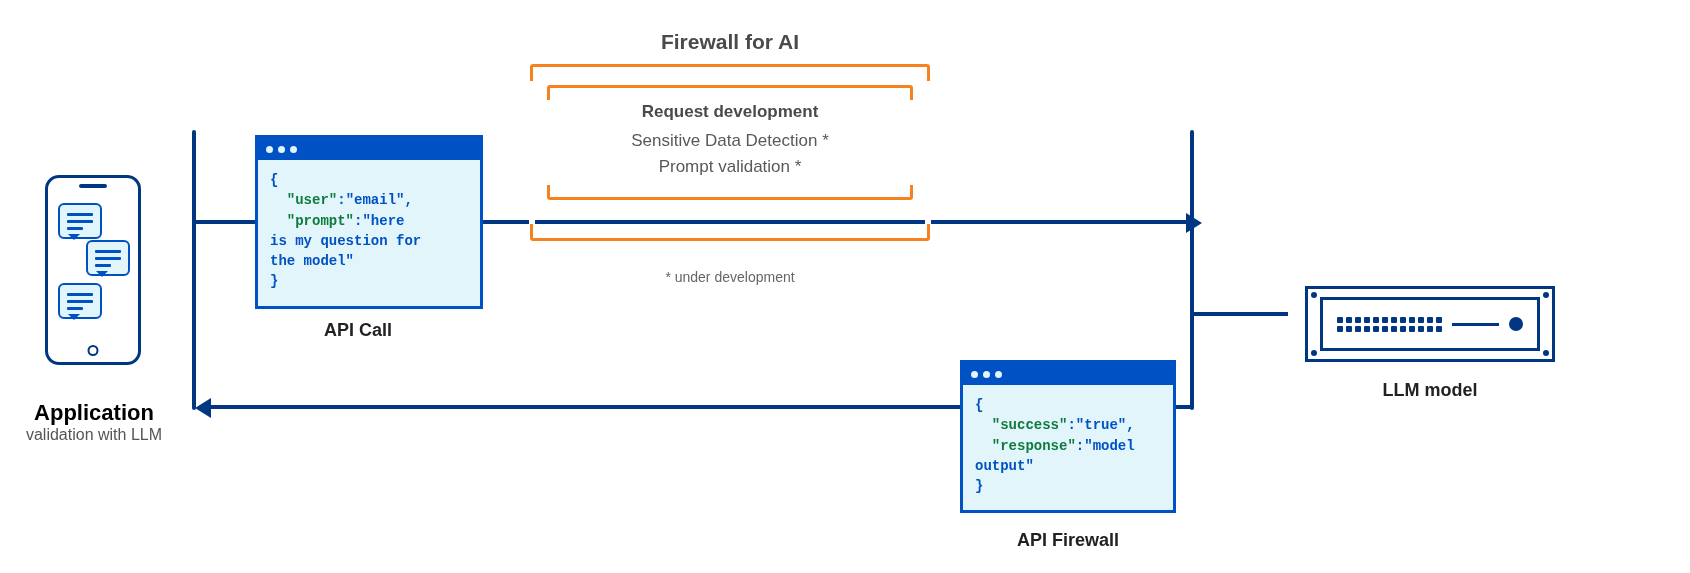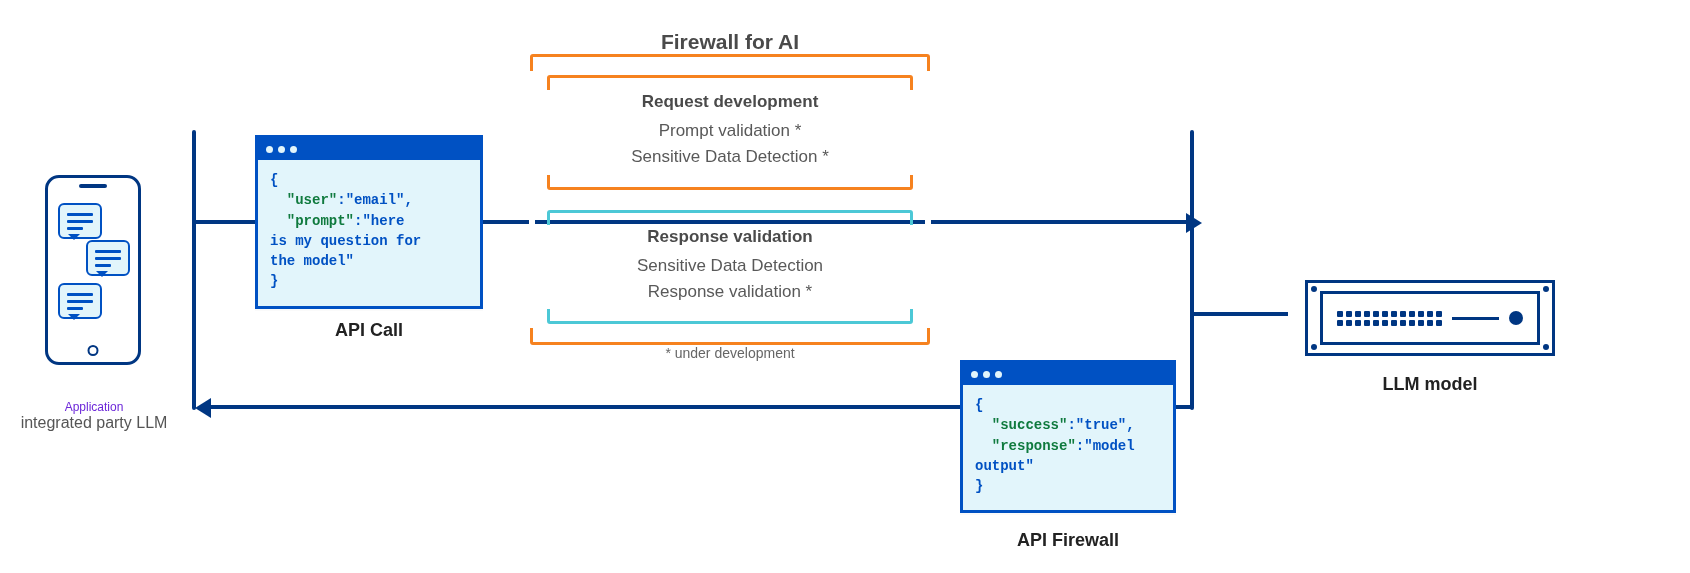--- a/index.html
+++ b/index.html
@@ -87,7 +87,7 @@
 
   
   .faiwrap { position: absolute; left: 530px; top: 30px; width: 400px; }
-  .fai-title { text-align: center; font-weight: 700; font-size: 21px; color: #4a4a4a; }
+  .fai-title { text-align: center; font-weight: 700; font-size: 21px; color: #4a4a4a; margin-bottom: 10px; }
   .bracket {
     position: relative; border: 3px solid; border-radius: 3px; padding: 14px 20px 16px 20px;
     text-align: center;

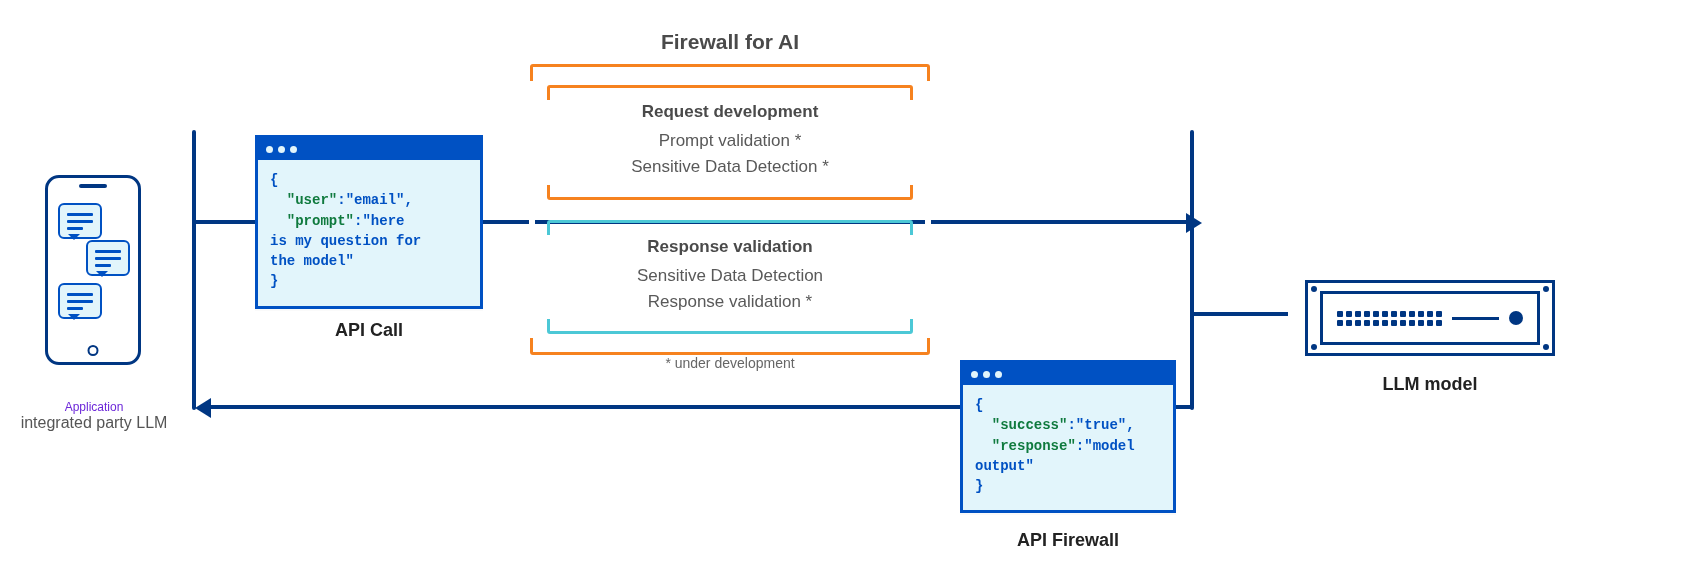--- a/index.html
+++ b/index.html
@@ -206,8 +206,8 @@
       <div class="bracket bracket-req">
         <div class="sub-title">Request development</div>
         <div class="sub-lines">
+          <div>Sensitive Data Detection *</div>
           <div>Prompt validation *</div>
-          <div>Sensitive Data Detection *</div>
         </div>
       </div>
       <div class="bracket bracket-resp">

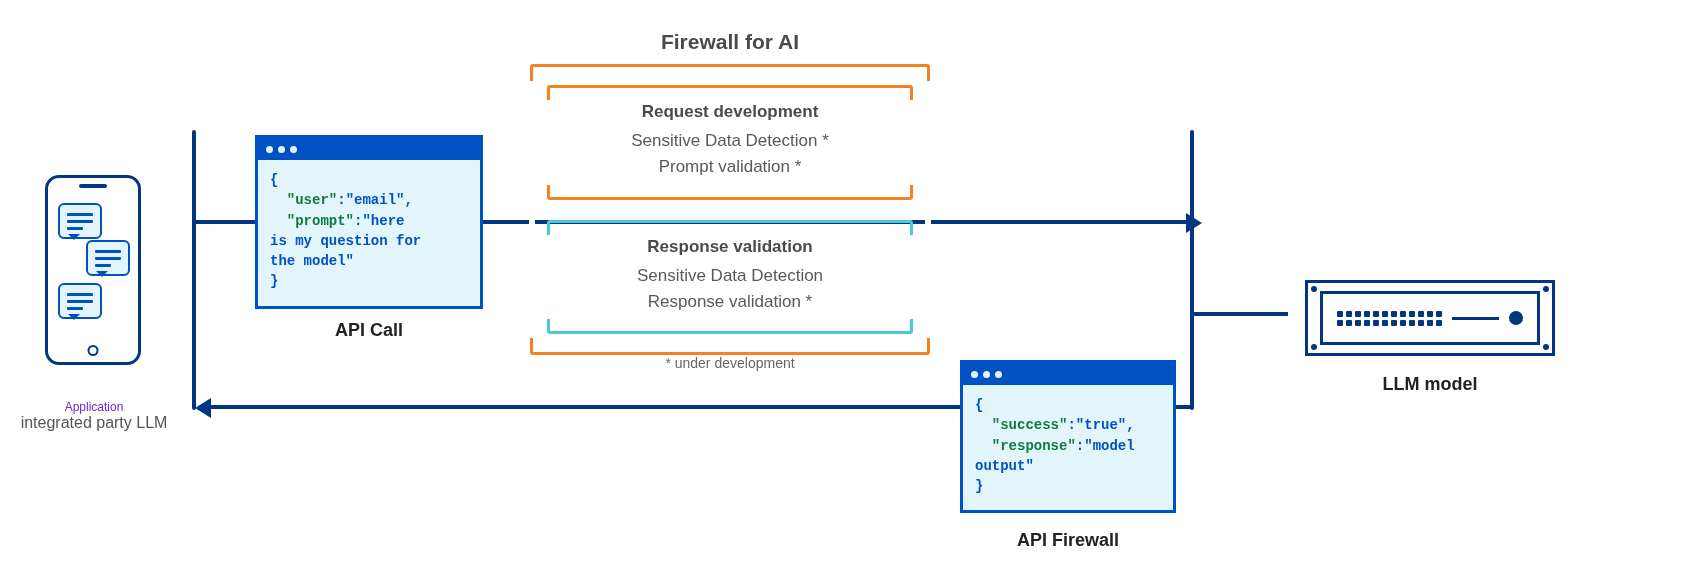--- a/index.html
+++ b/index.html
@@ -210,13 +210,6 @@
           <div>Prompt validation *</div>
         </div>
       </div>
-      <div class="bracket bracket-resp">
-        <div class="sub-title">Response validation</div>
-        <div class="sub-lines">
-          <div>Sensitive Data Detection</div>
-          <div>Response validation *</div>
-        </div>
-      </div>
     </div>
     <div class="footnote">* under development</div>
   </div>

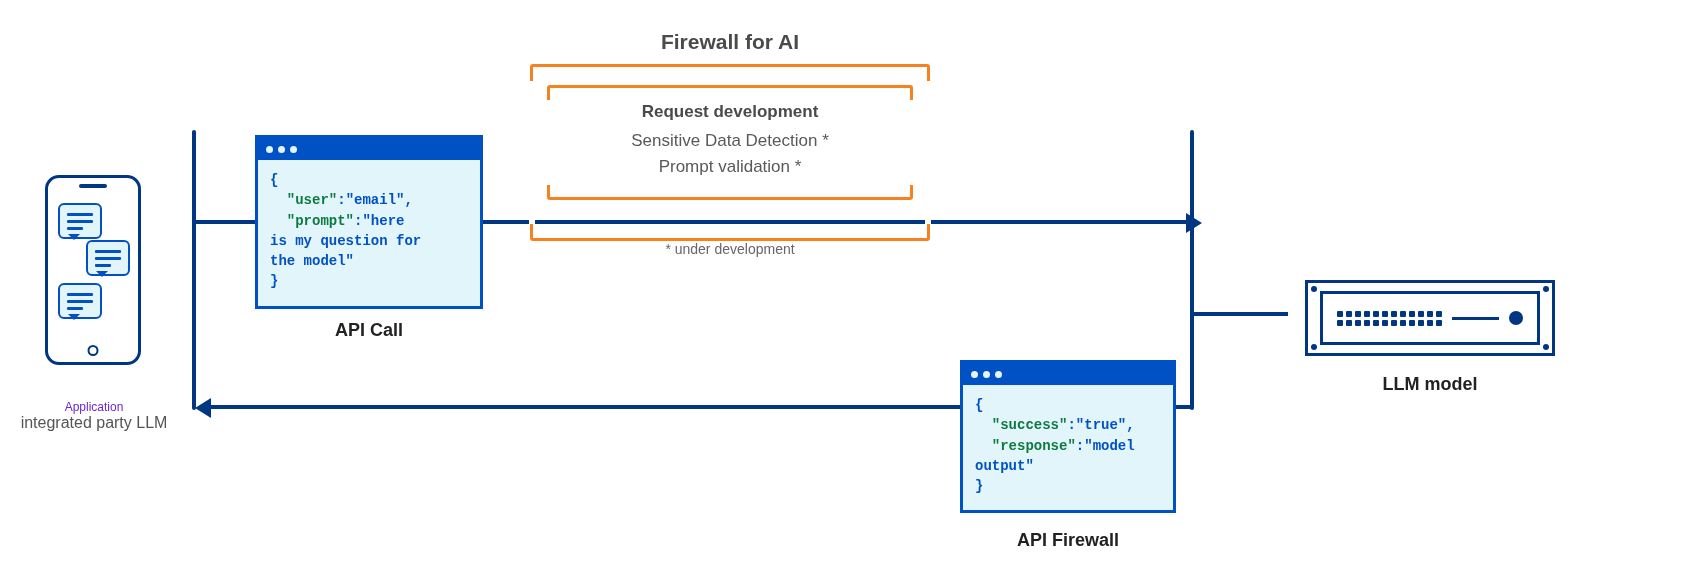--- a/index.html
+++ b/index.html
@@ -110,7 +110,7 @@
   .sub-title { font-weight: 700; font-size: 17px; color: #4a4a4a; margin-bottom: 6px; }
   .sub-lines { font-size: 17px; color: #595959; line-height: 1.55; }
 
-  .footnote { text-align: center; font-size: 14px; color: #666; margin-top: 0; }
+  .footnote { text-align: center; font-size: 14px; color: #666; margin-top: 28px; }
 
   
   .llm-wrap { position: absolute; left: 1270px; top: 280px; width: 320px; text-align: center; }

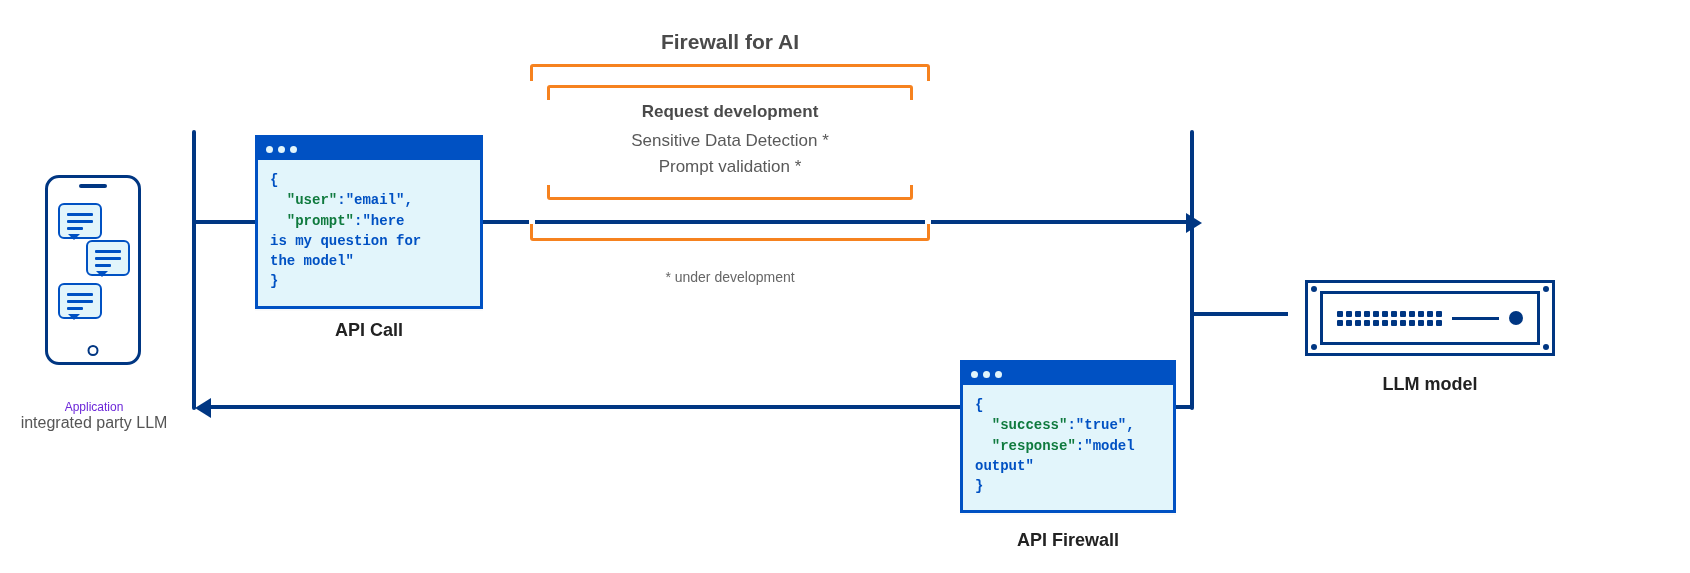--- a/index.html
+++ b/index.html
@@ -82,7 +82,7 @@
   .win-call { top: 135px; left: 255px; }
   .win-resp { top: 360px; left: 960px; width: 216px; }
   .win-label { position: absolute; font-weight: 700; font-size: 18px; color: #222; text-align: center; }
-  .win-call-label { top: 320px; left: 255px; width: 228px; }
+  .win-call-label { top: 320px; left: 244px; width: 228px; }
   .win-resp-label { top: 530px; left: 960px; width: 216px; }
 
   

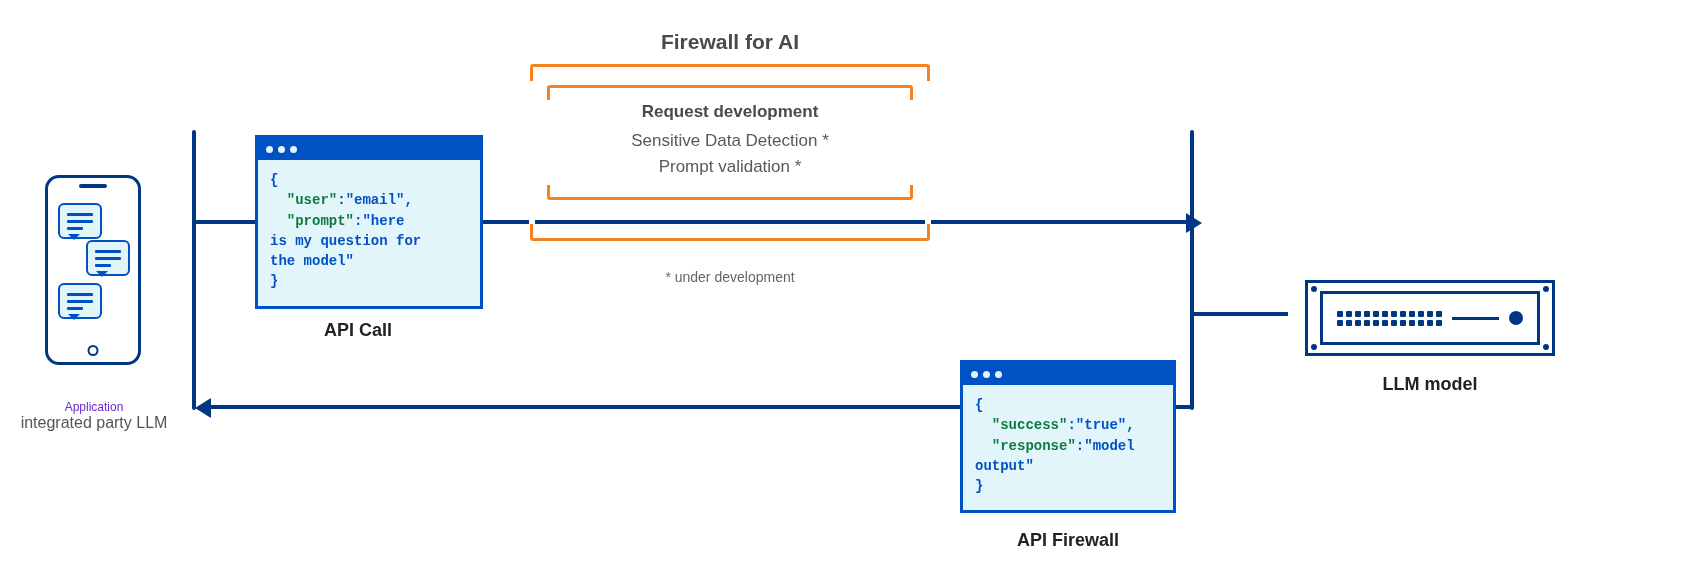--- a/index.html
+++ b/index.html
@@ -113,7 +113,7 @@
   .footnote { text-align: center; font-size: 14px; color: #666; margin-top: 28px; }
 
   
-  .llm-wrap { position: absolute; left: 1270px; top: 280px; width: 320px; text-align: center; }
+  .llm-wrap { position: absolute; left: 1270px; top: 286px; width: 320px; text-align: center; }
   .llm-box {
     width: 250px; margin: 0 auto 18px auto; border: 3px solid #003682;
     position: relative; padding: 8px 12px; background: #fff;

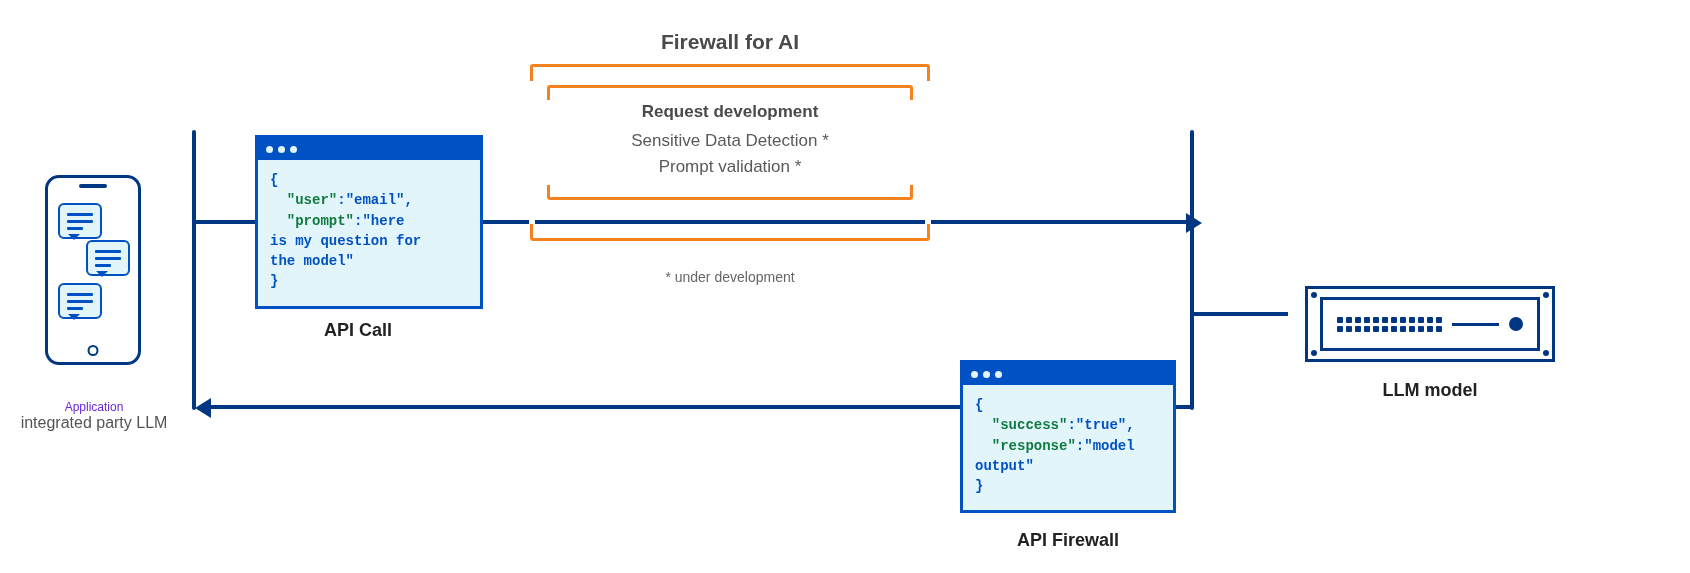--- a/index.html
+++ b/index.html
@@ -44,7 +44,7 @@
   .bubble3 { top: 105px; left: 10px; }
 
   .app-label { position: absolute; left: 20px; top: 400px; width: 148px; text-align: center; }
-  .app-label .title { font-weight: 400; font-size: 12px; color: #6d28d9; }
+  .app-label .title { font-weight: 700; font-size: 22px; color: #000000; }
   .app-label .sub { font-size: 16px; color: #555; }
 
   

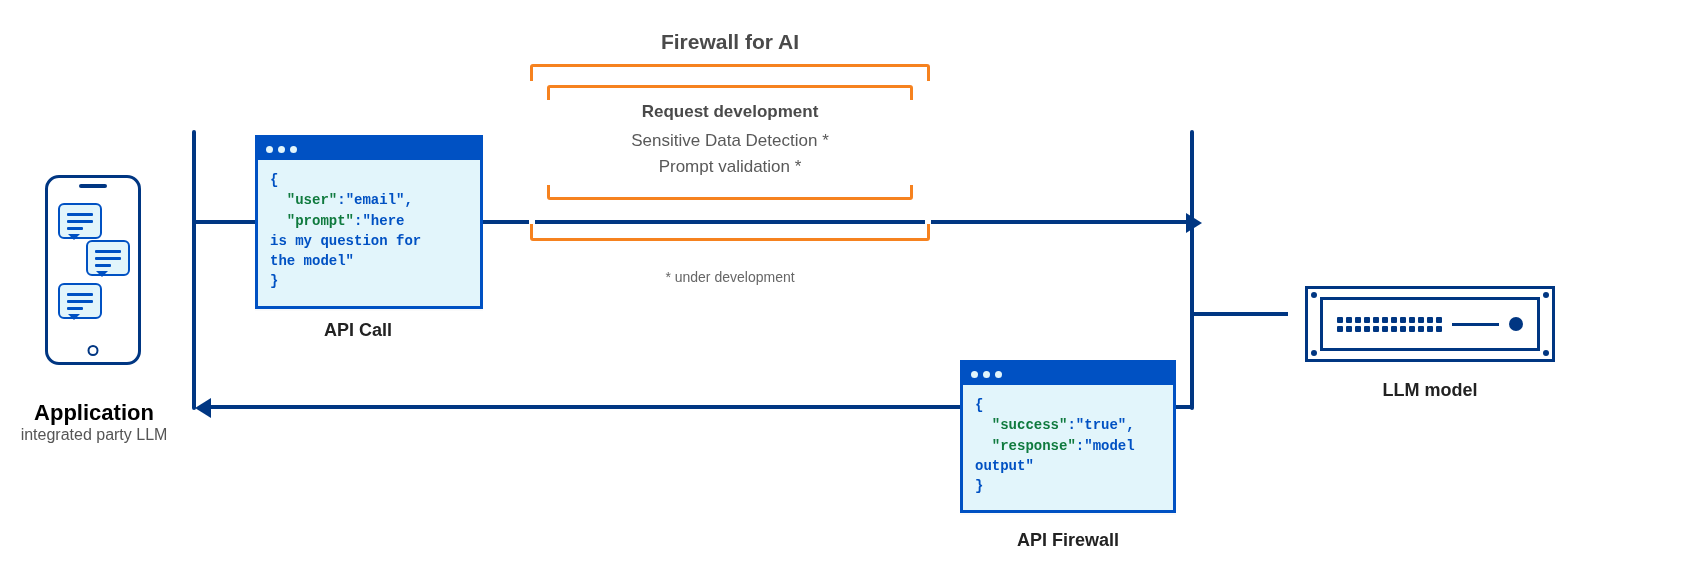--- a/index.html
+++ b/index.html
@@ -172,7 +172,7 @@
   </div>
   <div class="app-label">
     <div class="title">Application</div>
-    <div class="sub">integrated party LLM</div>
+    <div class="sub">validation with LLM</div>
   </div>
 
   <div class="vbar vbar-left"></div>

